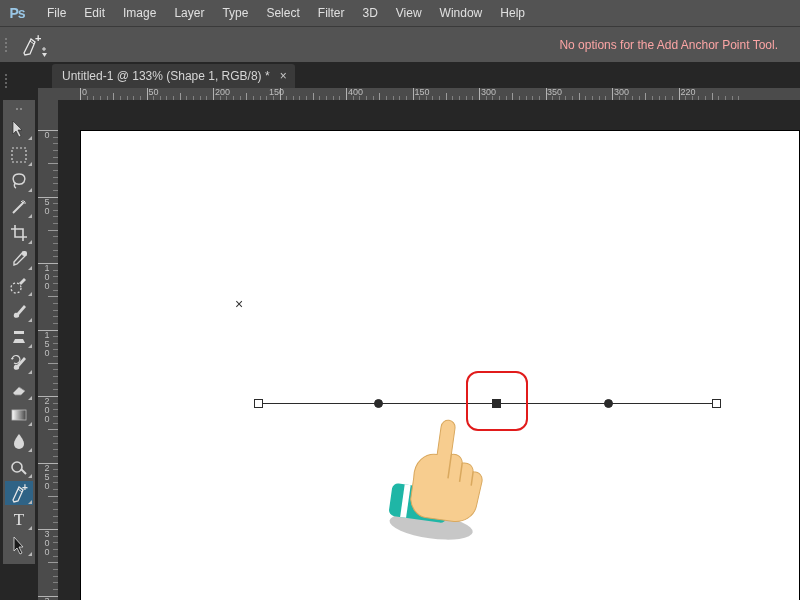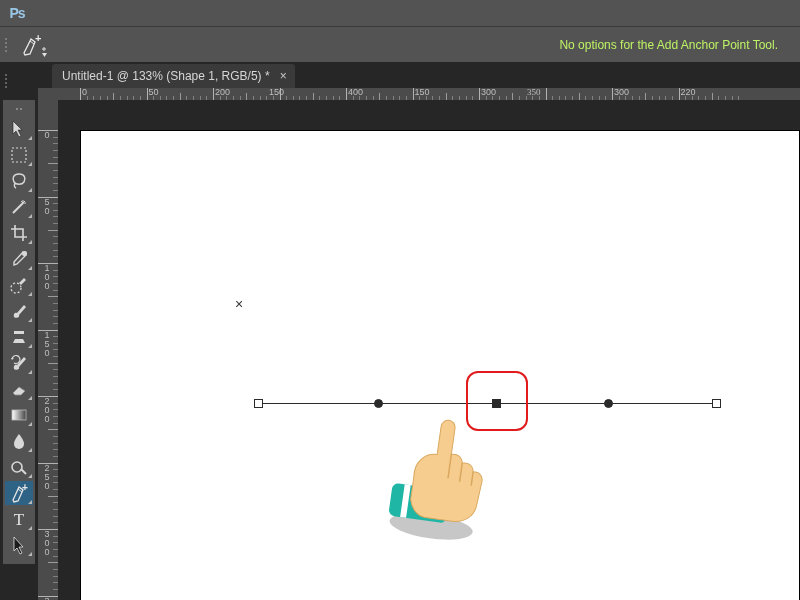--- a/index.html
+++ b/index.html
@@ -66,6 +66,19 @@
   <div class="ps-logo">
     <div class="ps-logo-box">Ps</div>
   </div>
+  <div id="menu-items" style="display:flex;">
+      <div class="menu-item">File</div>
+      <div class="menu-item">Edit</div>
+      <div class="menu-item">Image</div>
+      <div class="menu-item">Layer</div>
+      <div class="menu-item">Type</div>
+      <div class="menu-item">Select</div>
+      <div class="menu-item">Filter</div>
+      <div class="menu-item">3D</div>
+      <div class="menu-item">View</div>
+      <div class="menu-item">Window</div>
+      <div class="menu-item">Help</div>
+    </div>
 </div>
 
 <div class="options-bar">

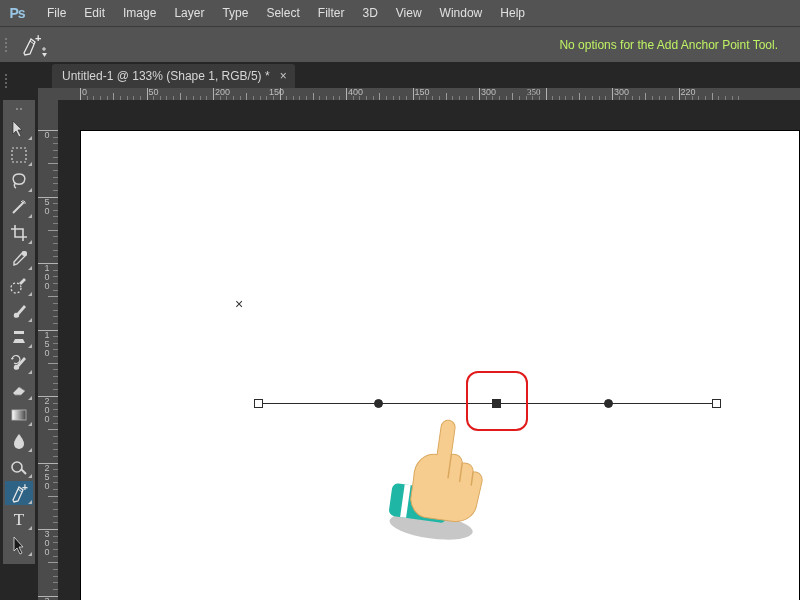--- a/index.html
+++ b/index.html
@@ -13,7 +13,7 @@
   .options-handle{width:8px;height:35px;display:flex;flex-direction:column;justify-content:center;align-items:center;gap:2px;margin-left:2px;}
   .options-handle span{width:2px;height:2px;background:#888;border-radius:50%;}
   .tool-preset{width:38px;height:28px;margin-left:4px;display:flex;align-items:center;justify-content:center;position:relative;}
-  .options-right{position:absolute;right:22px;top:0;height:35px;display:flex;align-items:center;color:#bef264;font-size:12px;}
+  .options-right{position:absolute;right:22px;top:0;height:35px;display:flex;align-items:center;color:#fca5a5;font-size:12px;}
   
   .options-handle2{position:absolute;left:2px;top:63px;width:8px;height:35px;display:flex;flex-direction:column;justify-content:center;align-items:center;gap:2px;z-index:5;}
   .options-handle2 span{width:2px;height:2px;background:#7a7a7a;border-radius:50%;}

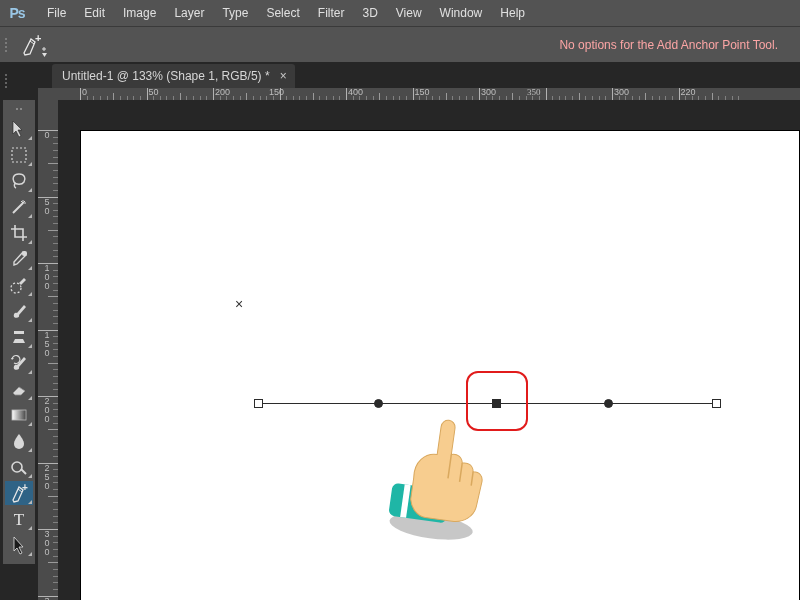--- a/index.html
+++ b/index.html
@@ -111,7 +111,7 @@
 
   <div class="doc-tab-row">
     <div class="doc-tab">
-      <span>Untitled-1 @ 133% (Shape 1, RGB/5) *</span>
+      <span>Untitled-1 @ 133% (Shape 1, RGB/8) *</span>
       <span class="doc-close">×</span>
     </div>
   </div>

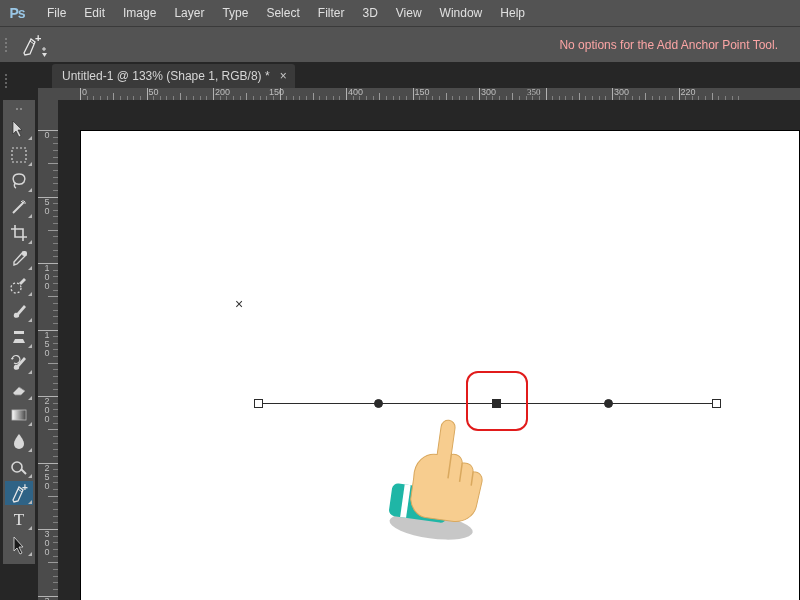--- a/index.html
+++ b/index.html
@@ -319,7 +319,7 @@
       <div class="tick-min" style="left: 474.2px;"></div>
       <div class="tick-min" style="left: 480.85px;"></div>
       <div class="tick-major" style="left: 487.5px;"></div>
-      <div class="lab" style="left: 469px; font-family: Liberation Serif, serif;">350</div>
+      <div class="lab" style="left: 489px;">350</div>
       <div class="tick-min" style="left: 494.15px;"></div>
       <div class="tick-min" style="left: 500.8px;"></div>
       <div class="tick-min" style="left: 507.45px;"></div>

